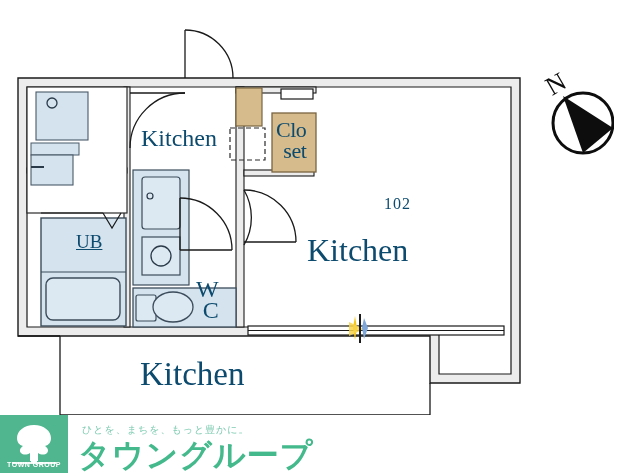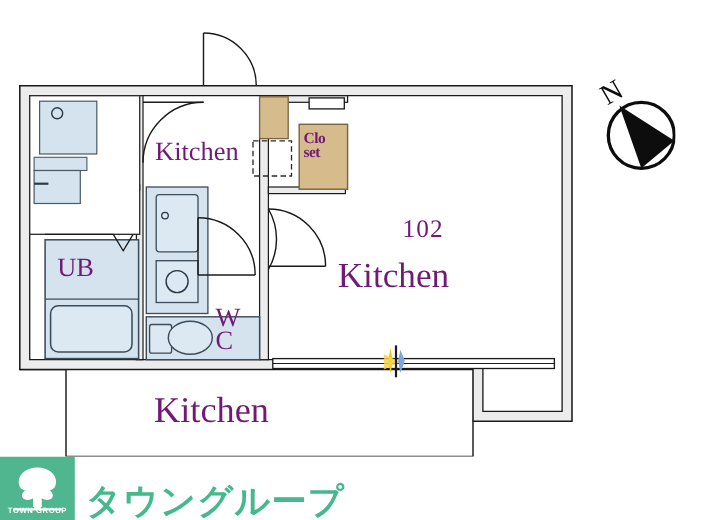--- a/index.html
+++ b/index.html
@@ -23,9 +23,10 @@
   .label {
     position: absolute;
     font-family: "Liberation Serif", serif;
-    color: #701a75;
+    color: #0c4a6e;
     white-space: nowrap;
     line-height: 1;
+    text-align: right;
   }
   
   #label-kitchen {

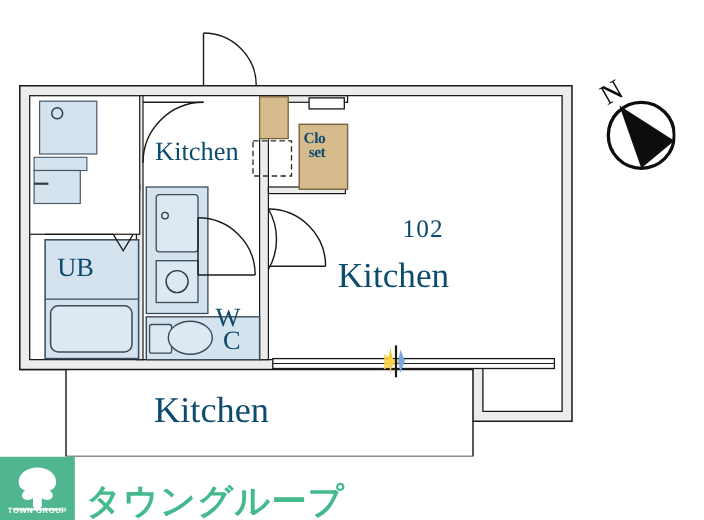--- a/index.html
+++ b/index.html
@@ -35,10 +35,9 @@
   }
   #label-closet {
     left: 276px; top: 120px;
-    font-size: 14px;
+    font-size: 22px;
     line-height: 0.95;
     letter-spacing: -0.5px;
-    font-weight: bold;
   }
   #label-unit-number {
     left: 366px; top: 196px;

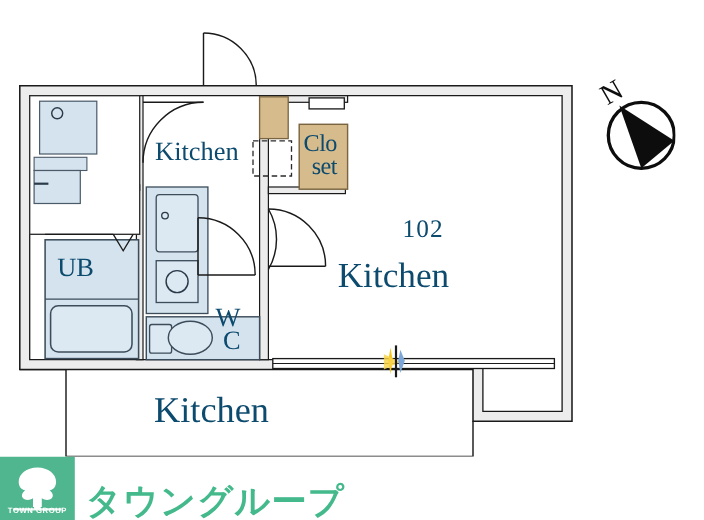--- a/index.html
+++ b/index.html
@@ -40,8 +40,8 @@
     letter-spacing: -0.5px;
   }
   #label-unit-number {
-    left: 366px; top: 196px;
-    font-size: 23px;
+    left: 384px; top: 196px;
+    font-size: 16px;
     letter-spacing: 1px;
   }
   #label-bedroom {

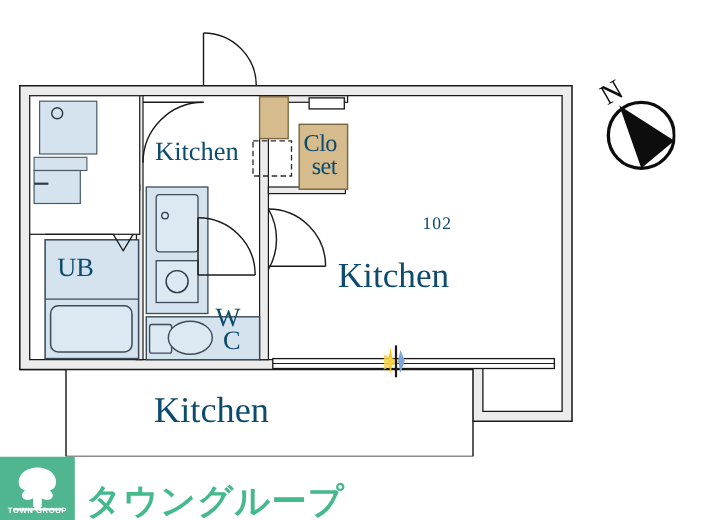--- a/index.html
+++ b/index.html
@@ -49,8 +49,9 @@
     font-size: 32px;
   }
   #label-ub {
-    left: 52px; top: 232px;
-    font-size: 24px;
+    left: 76px; top: 232px;
+    font-size: 19px;
+    text-decoration: underline;
   }
   #label-wc {
     left: 196px; top: 279px;

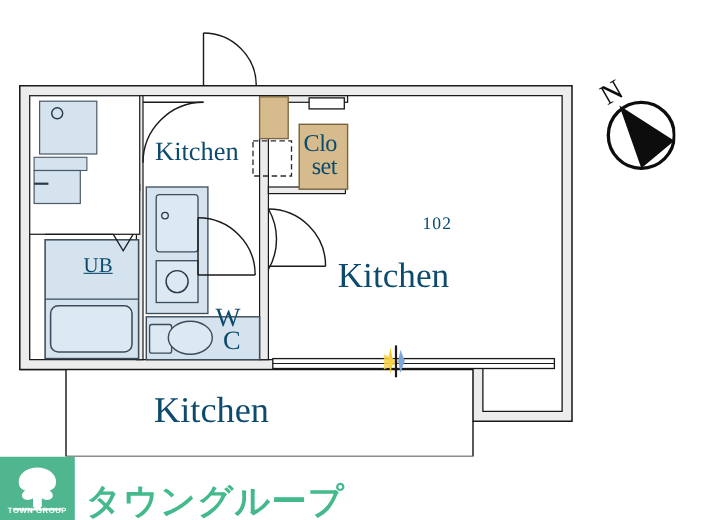--- a/index.html
+++ b/index.html
@@ -260,6 +260,7 @@
     </svg>
     <div class="brand-mark-text">TOWN GROUP</div>
   </div>
+  <div id="brand-tagline">ひとを、まちを、もっと豊かに。</div>
   <div id="brand-name">タウングループ</div>
 </div>
 

